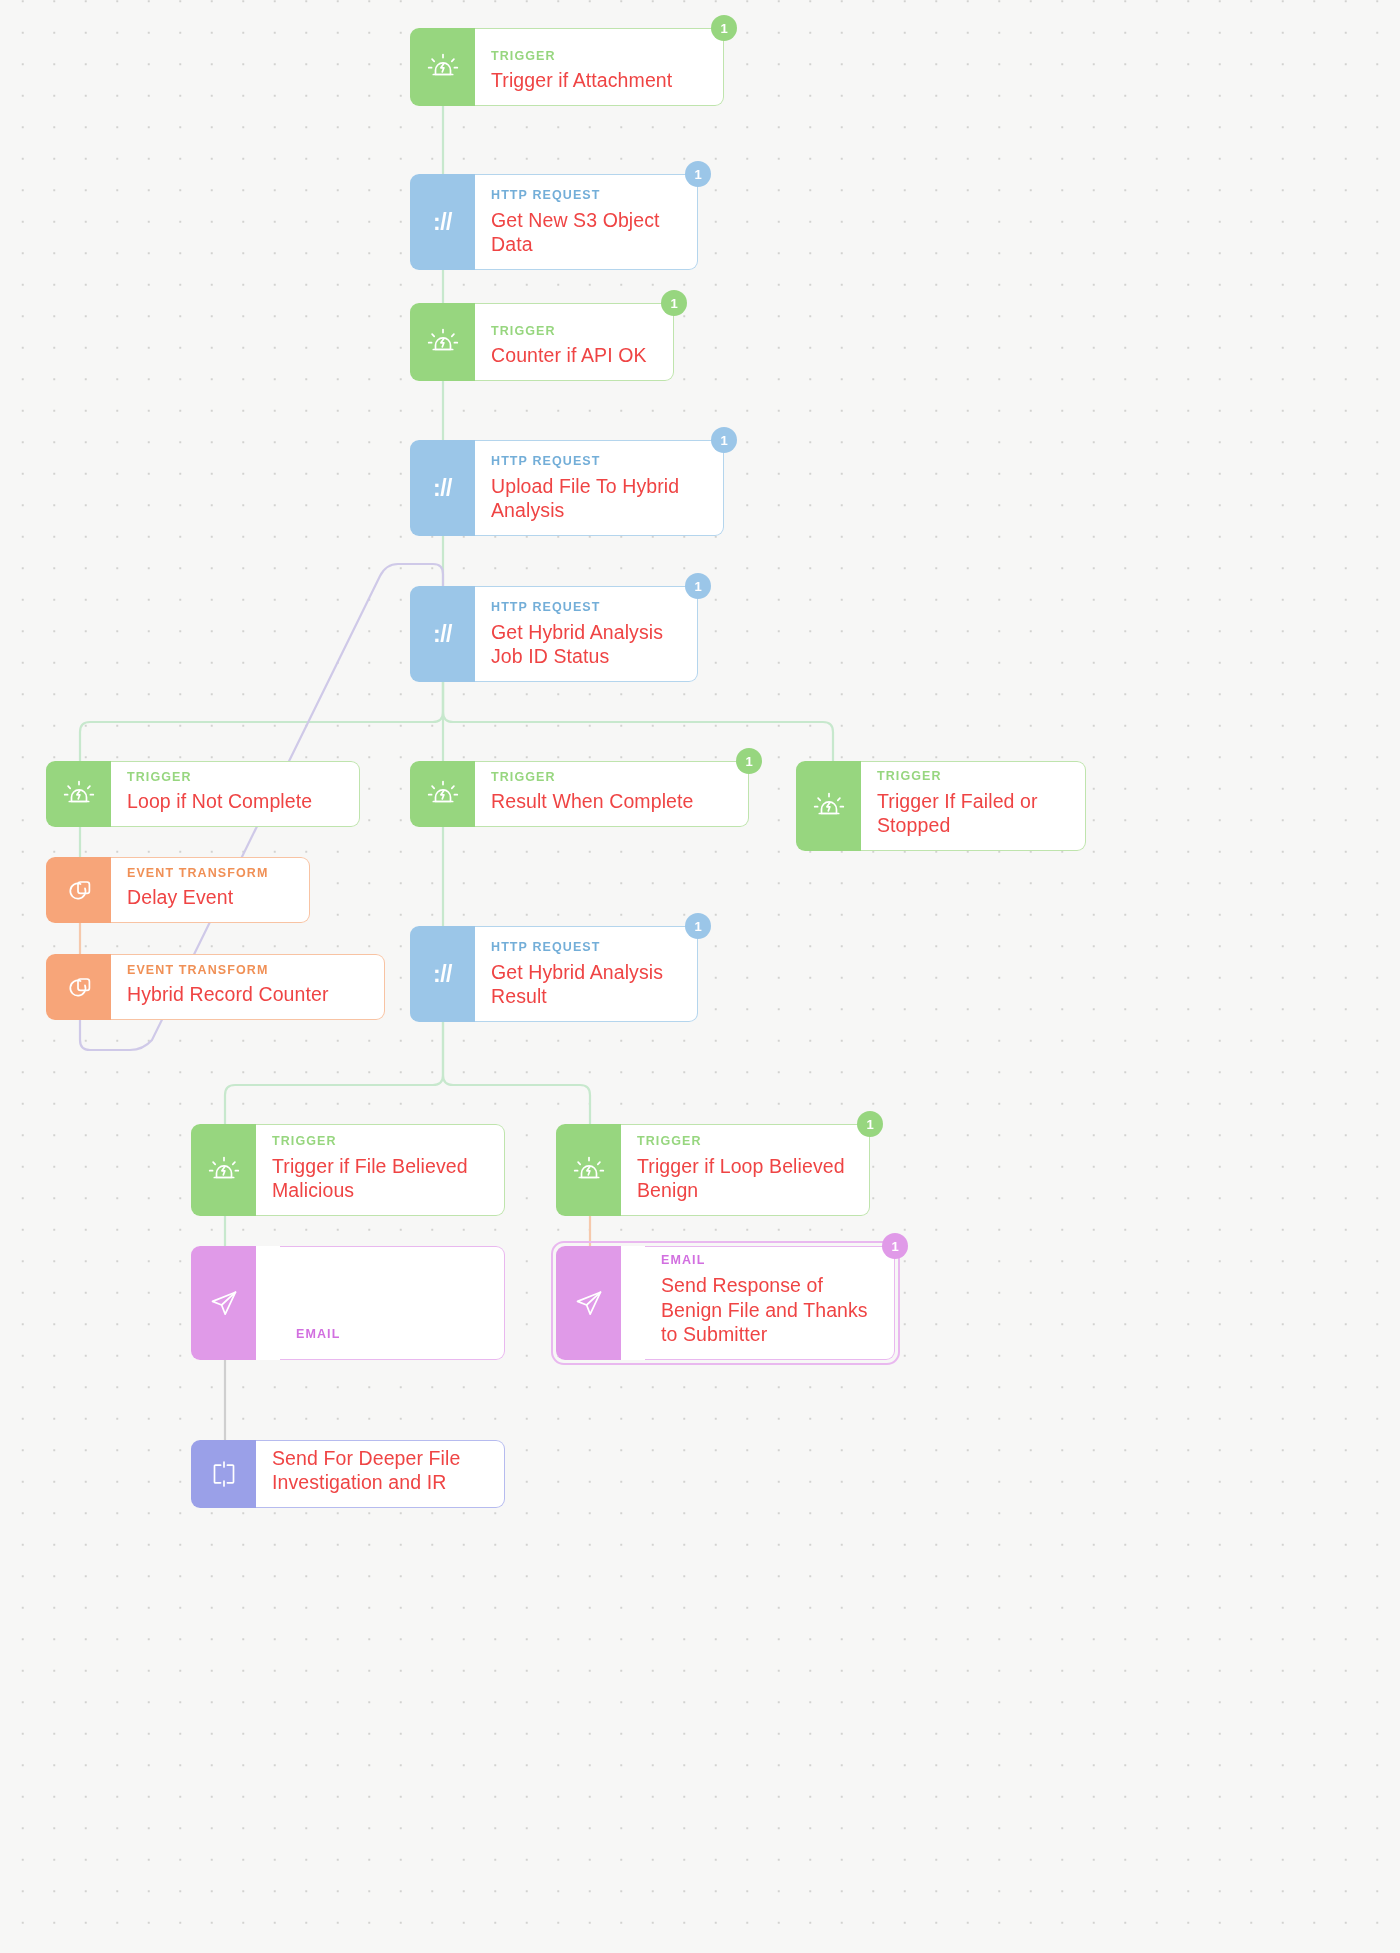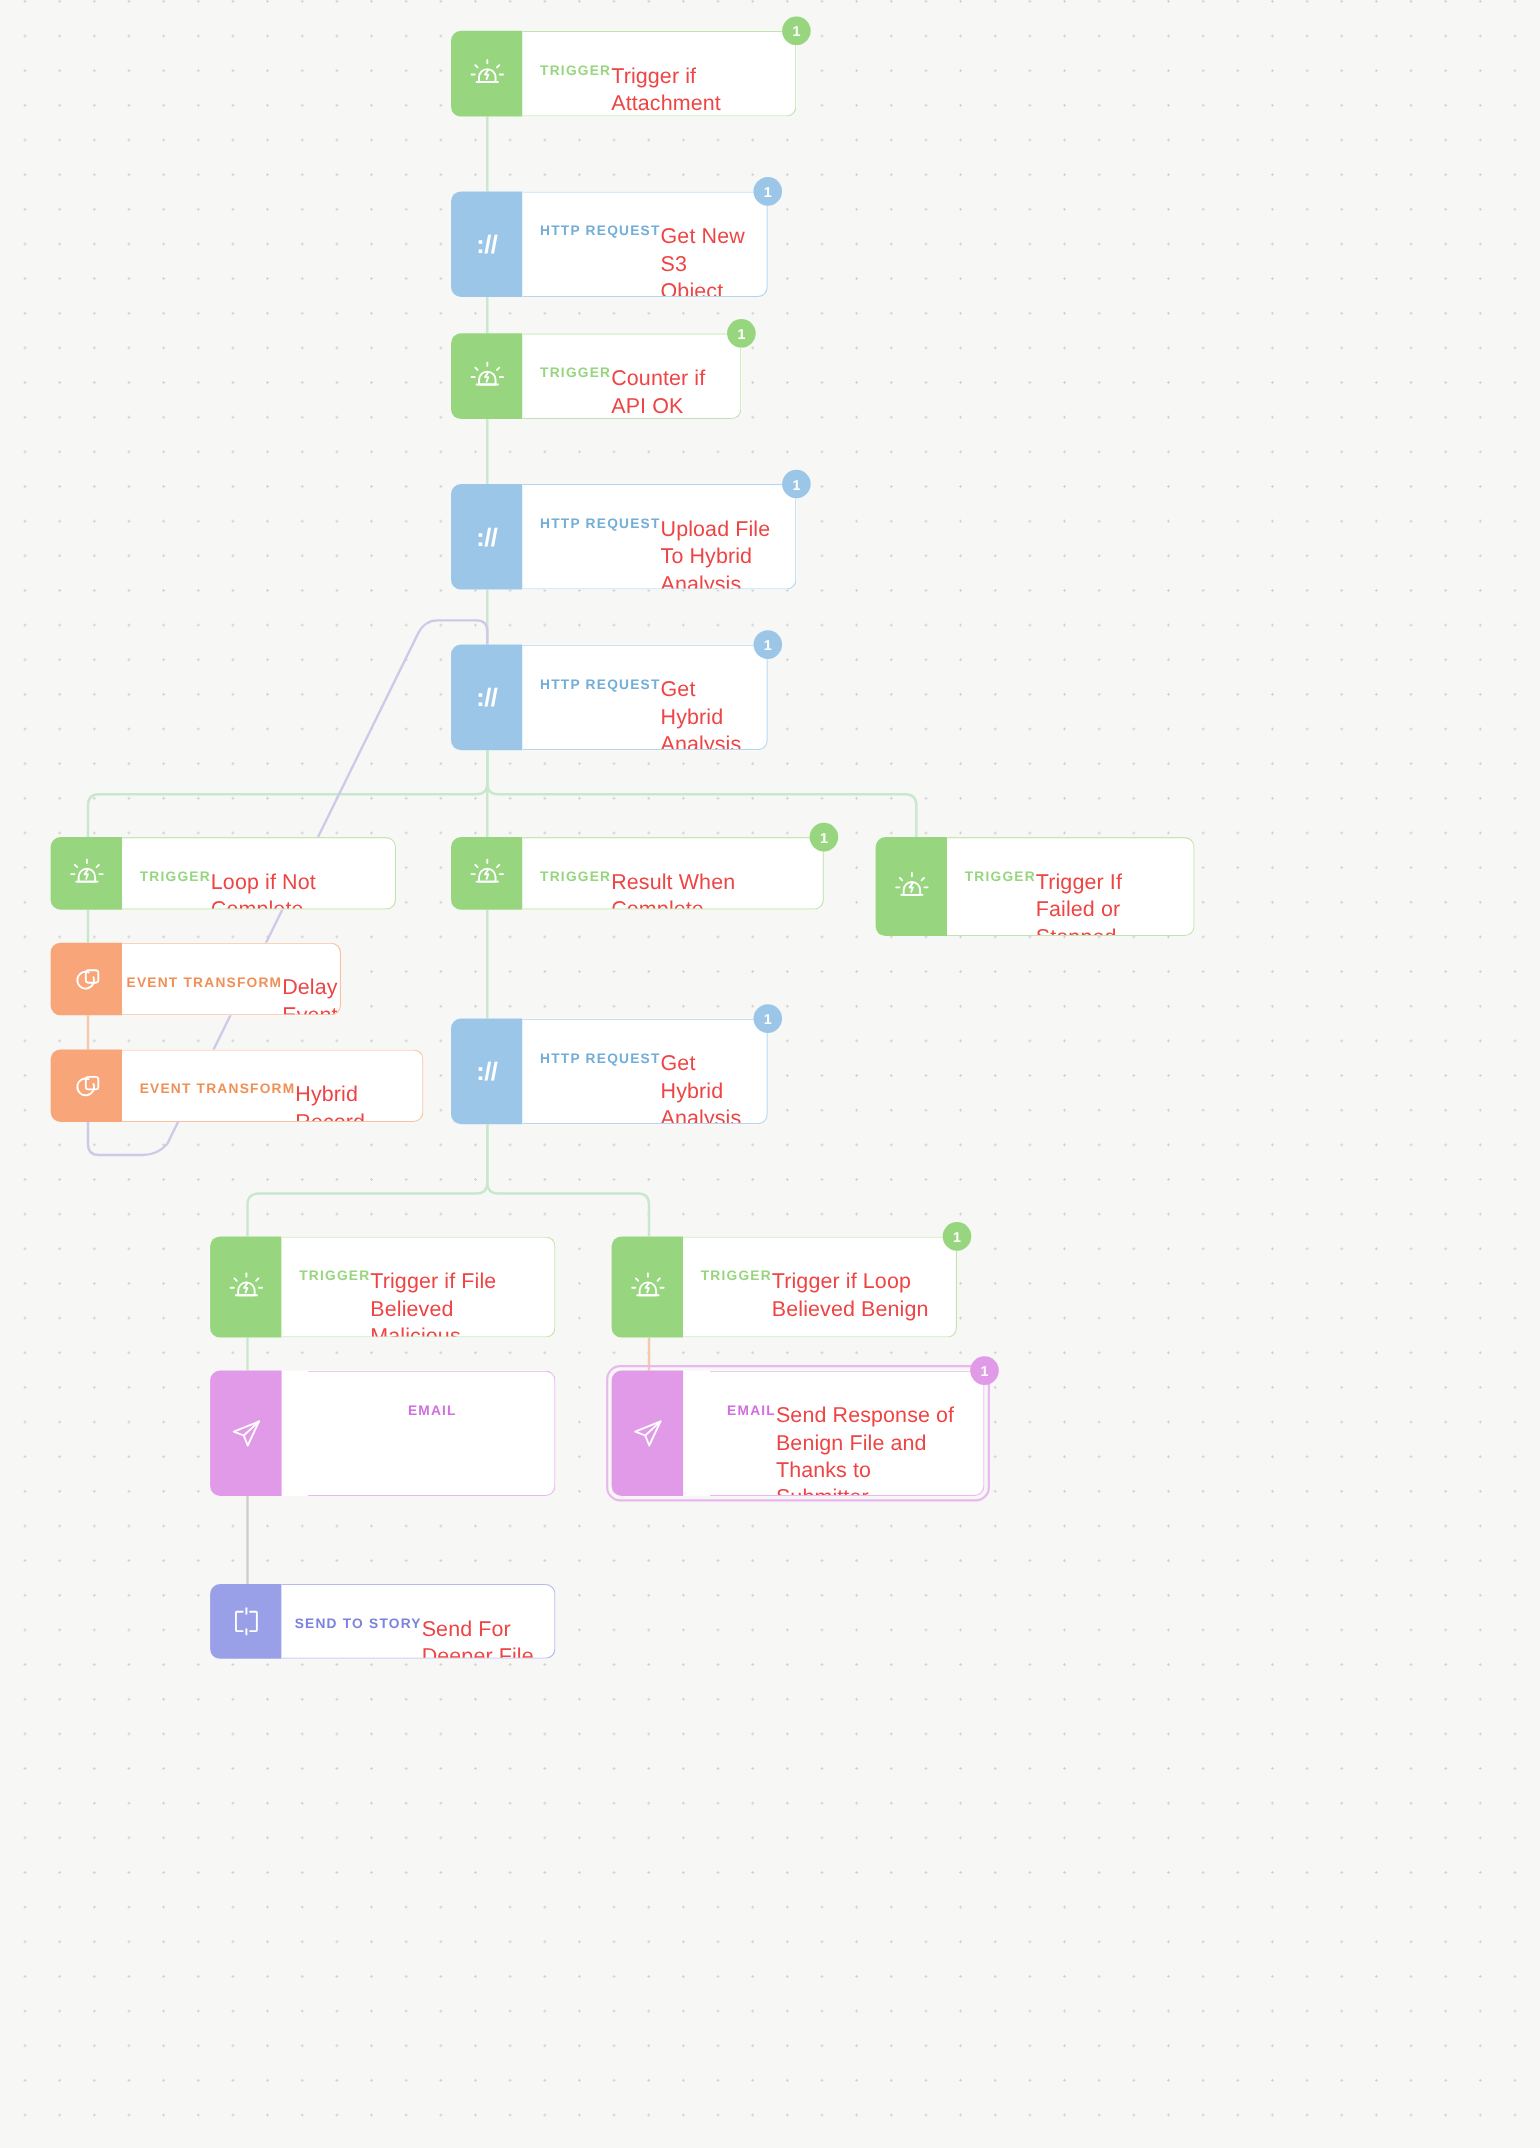--- a/index.html
+++ b/index.html
@@ -57,8 +57,8 @@
     border-radius: 0 9px 9px 0;
     padding: 28px 14px 12px 16px;
     display: flex;
-    flex-direction: row;
-    justify-content: center;
+    flex-direction: column;
+    justify-content: flex-end;
     overflow: hidden;
   }
 

